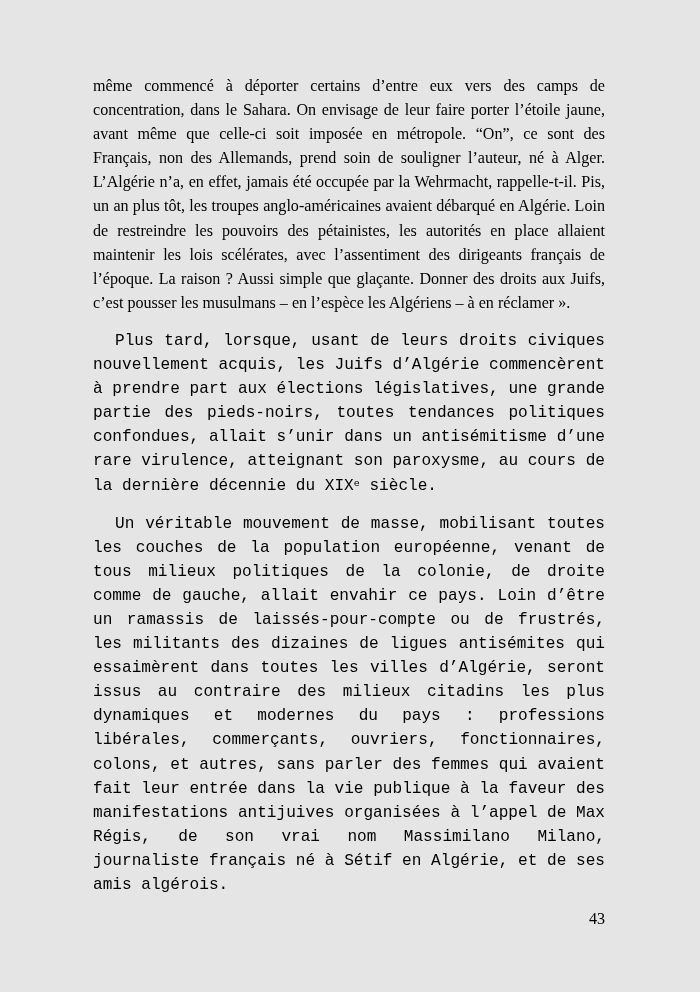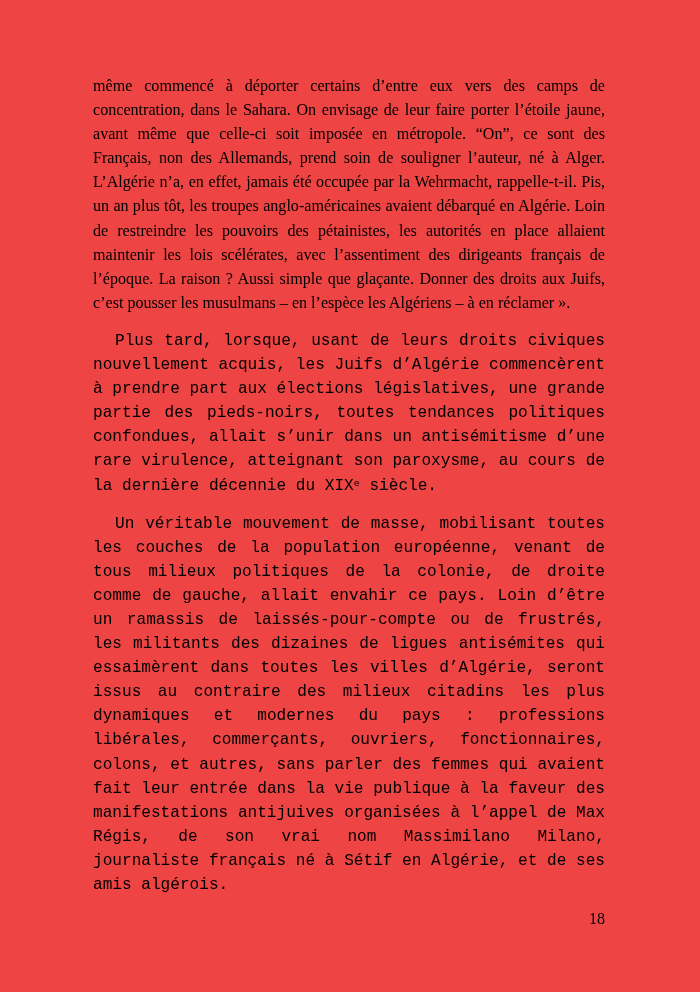--- a/index.html
+++ b/index.html
@@ -21,7 +21,7 @@
     top: 0;
     width: 700px;
     height: 992px;
-    background: #ef4444;
+    background: #e5e5e5;
     overflow: hidden;
   }
   .text-block {

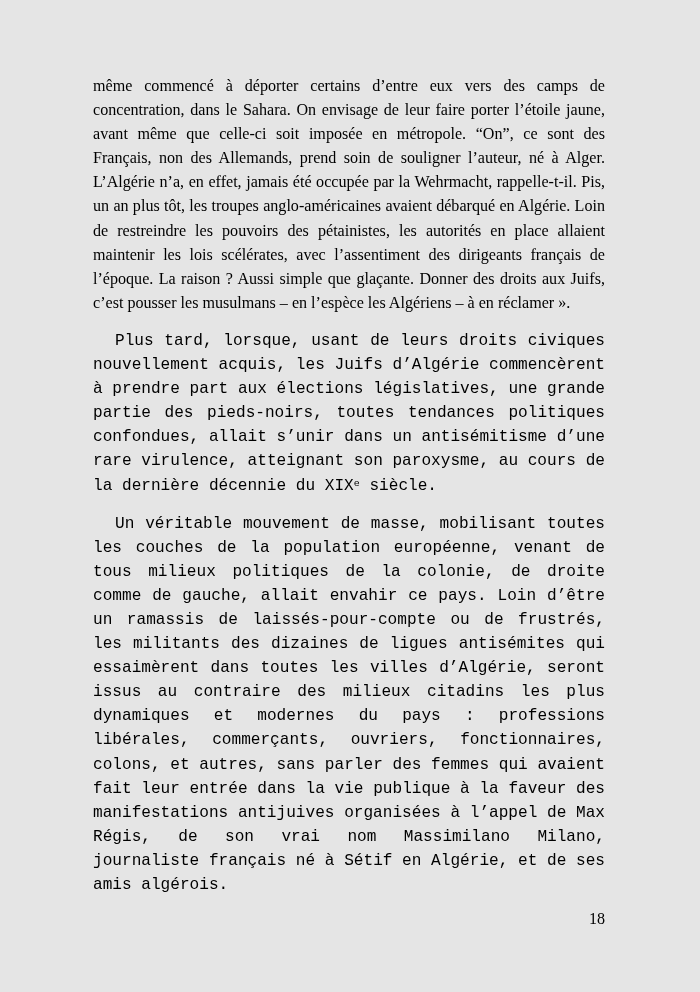--- a/index.html
+++ b/index.html
@@ -77,7 +77,7 @@
 
   </div>
 
-  <div class="folio">18</div>
+  <div class="folio">43</div>
 
 </div>
 

